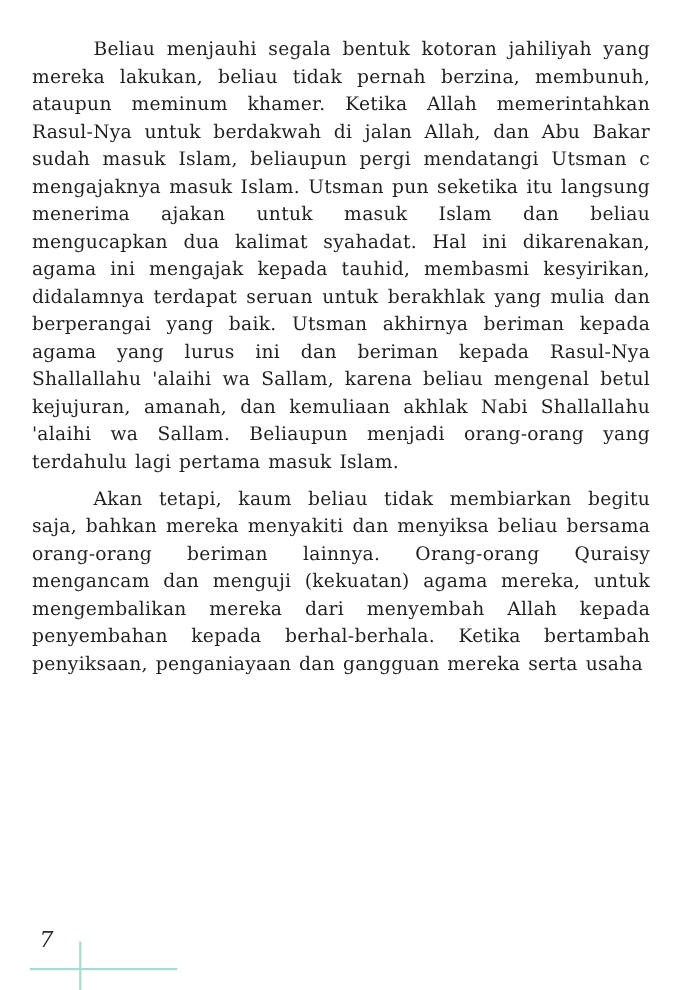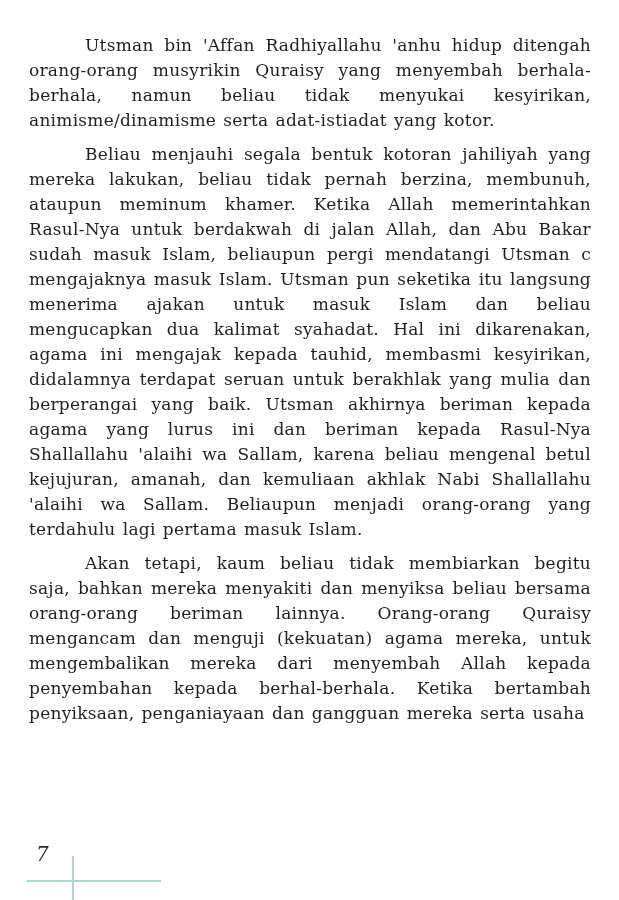--- a/index.html
+++ b/index.html
@@ -62,7 +62,6 @@
 <div class="page">
 
   <div class="text-block">
-    <p class="para">Utsman bin 'Affan Radhiyallahu 'anhu hidup ditengah orang-orang musyrikin Quraisy yang menyembah berhala-berhala, namun beliau tidak menyukai kesyirikan, animisme/dinamisme serta adat-istiadat yang kotor.</p>
     <p class="para">Beliau menjauhi segala bentuk kotoran jahiliyah yang mereka lakukan, beliau tidak pernah berzina, membunuh, ataupun meminum khamer. Ketika Allah memerintahkan Rasul-Nya untuk berdakwah di jalan Allah, dan Abu Bakar sudah masuk Islam, beliaupun pergi mendatangi Utsman c mengajaknya masuk Islam. Utsman pun seketika itu langsung menerima ajakan untuk masuk Islam dan beliau mengucapkan dua kalimat syahadat. Hal ini dikarenakan, agama ini mengajak kepada tauhid, membasmi kesyirikan, didalamnya terdapat seruan untuk berakhlak yang mulia dan berperangai yang baik. Utsman akhirnya beriman kepada agama yang lurus ini dan beriman kepada Rasul-Nya Shallallahu 'alaihi wa Sallam, karena beliau mengenal betul kejujuran, amanah, dan kemuliaan akhlak Nabi Shallallahu 'alaihi wa Sallam. Beliaupun menjadi orang-orang yang terdahulu lagi pertama masuk Islam.</p>
     <p class="para">Akan tetapi, kaum beliau tidak membiarkan begitu saja, bahkan mereka menyakiti dan menyiksa beliau bersama orang-orang beriman lainnya. Orang-orang Quraisy mengancam dan menguji (kekuatan) agama mereka, untuk mengembalikan mereka dari menyembah Allah kepada penyembahan kepada berhal-berhala. Ketika bertambah penyiksaan, penganiayaan dan gangguan mereka serta usaha</p>
   </div>

